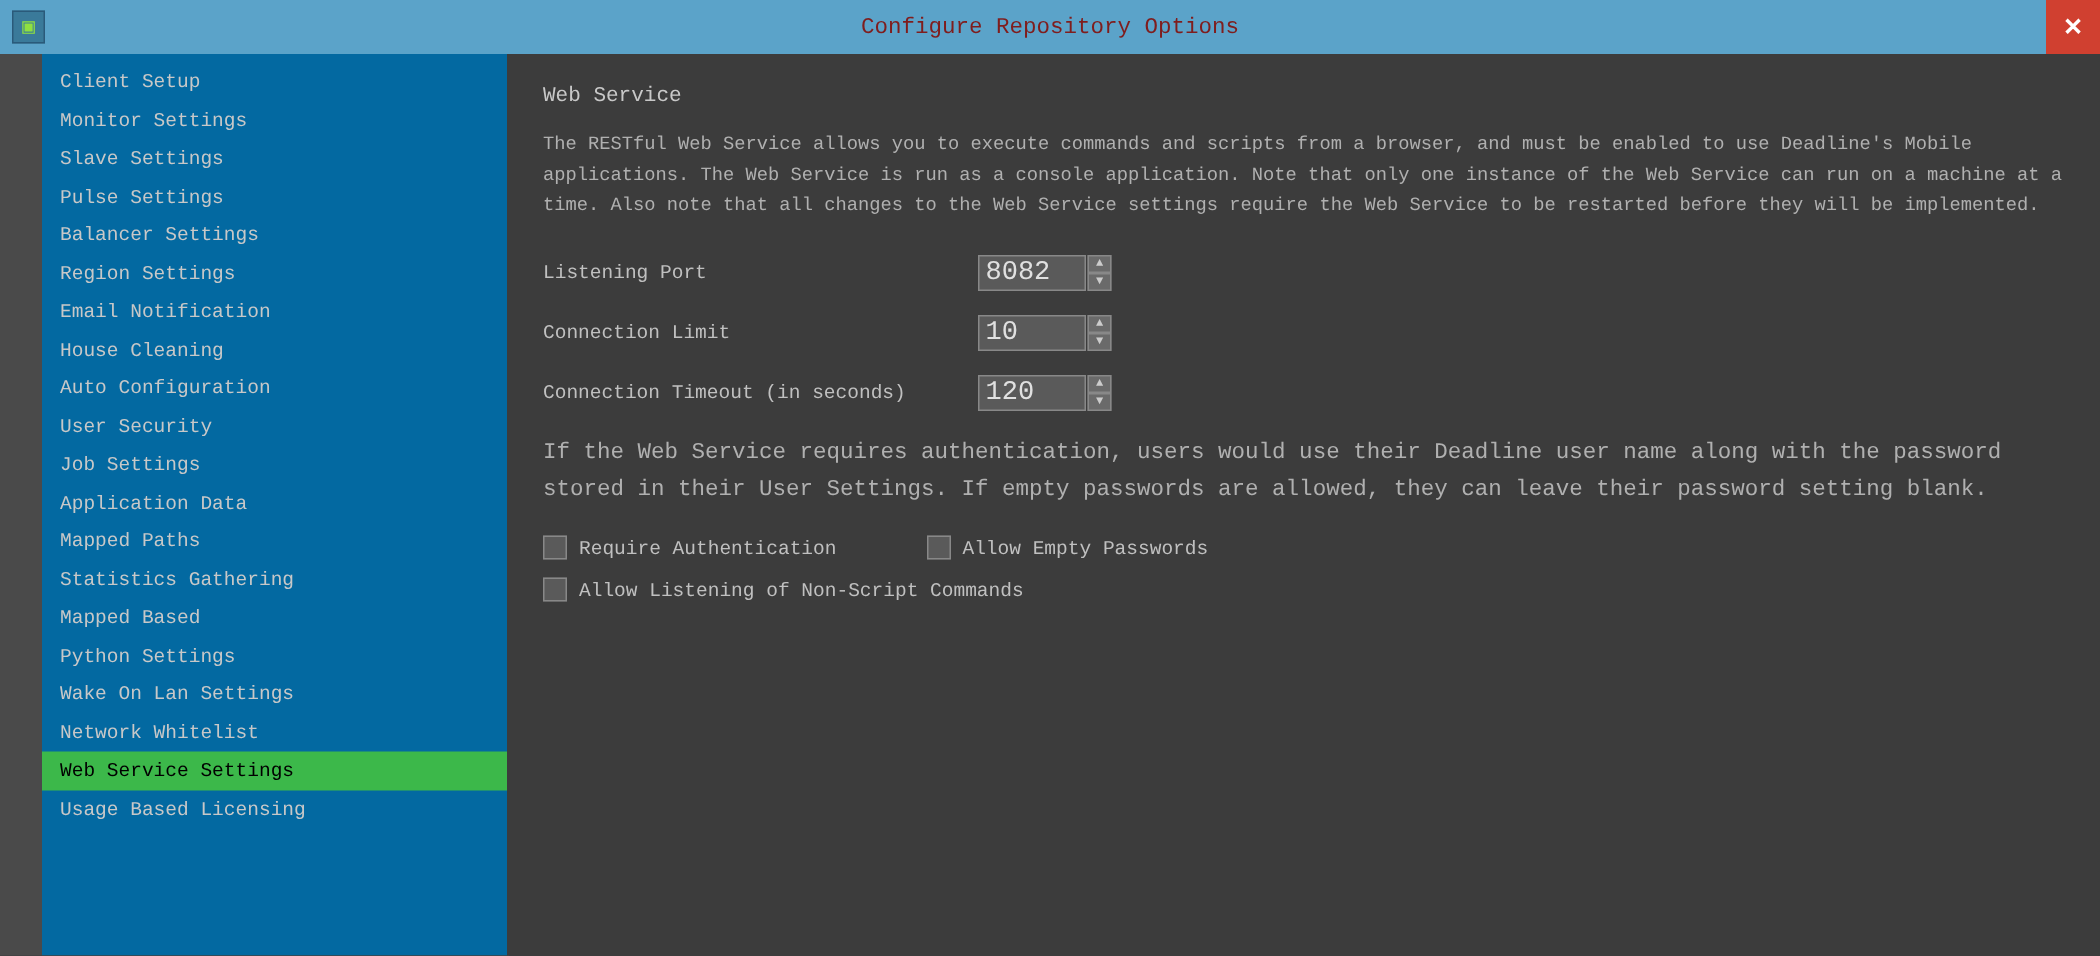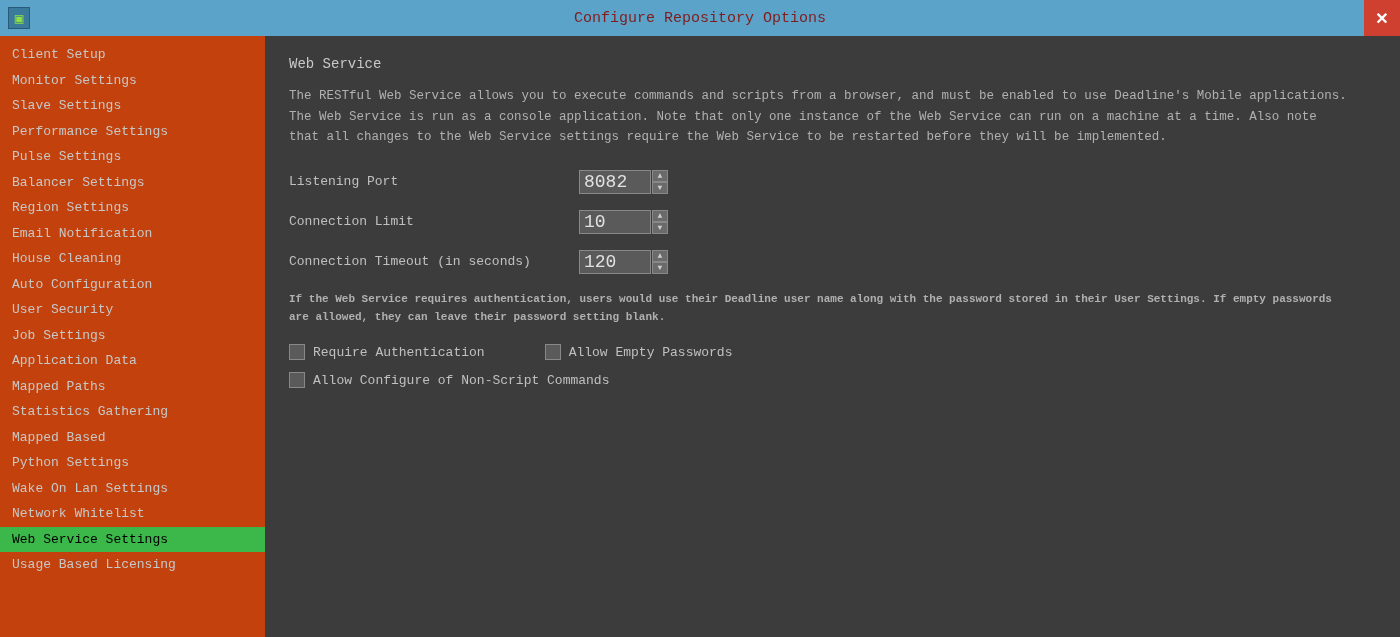--- a/index.html
+++ b/index.html
@@ -61,11 +61,12 @@
 
     
     .sidebar {
-      width: 265px;
-      background: #c2410c;
+      width: 310px;
+      background: #0369a1;
       padding: 6px 0;
       overflow-y: auto;
       flex-shrink: 0;
+      margin-left: 28px;
     }
     .sidebar-item {
       display: block;

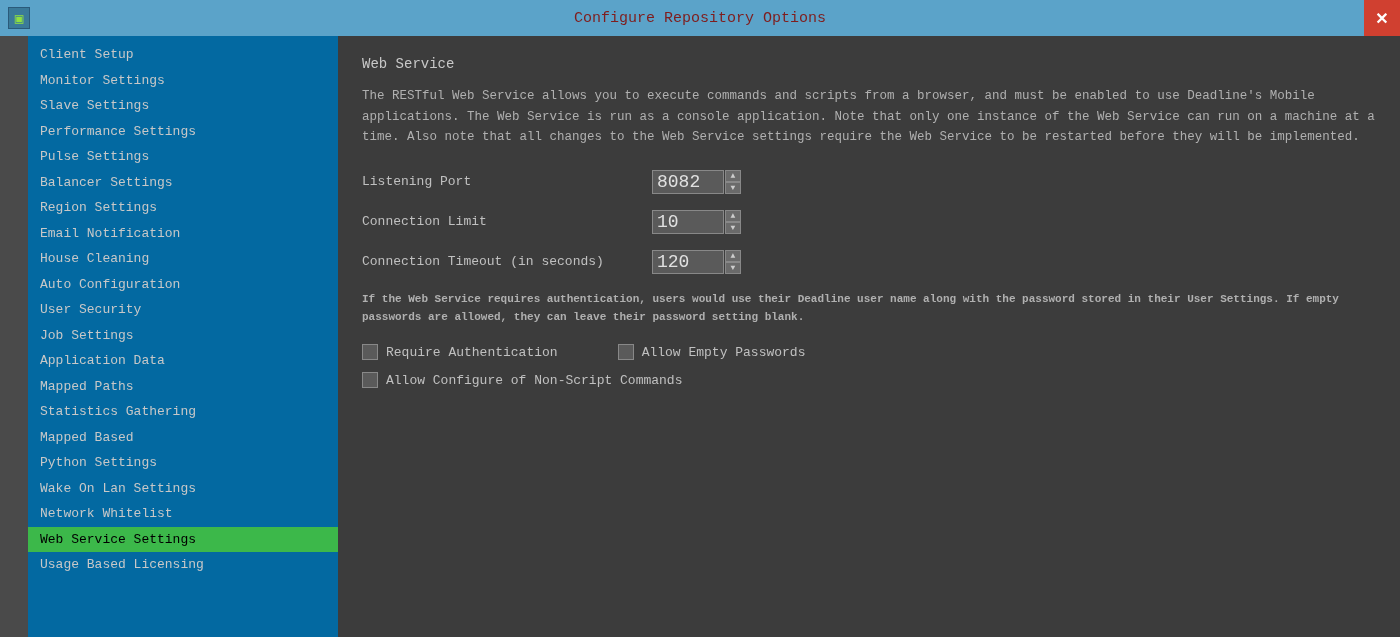--- a/index.html
+++ b/index.html
@@ -197,7 +197,6 @@
   <div class="sidebar-item">Client Setup</div>
       <div class="sidebar-item">Monitor Settings</div>
       <div class="sidebar-item">Slave Settings</div>
-      <div class="sidebar-item">Performance Settings</div>
       <div class="sidebar-item">Pulse Settings</div>
       <div class="sidebar-item">Balancer Settings</div>
       <div class="sidebar-item">Region Settings</div>

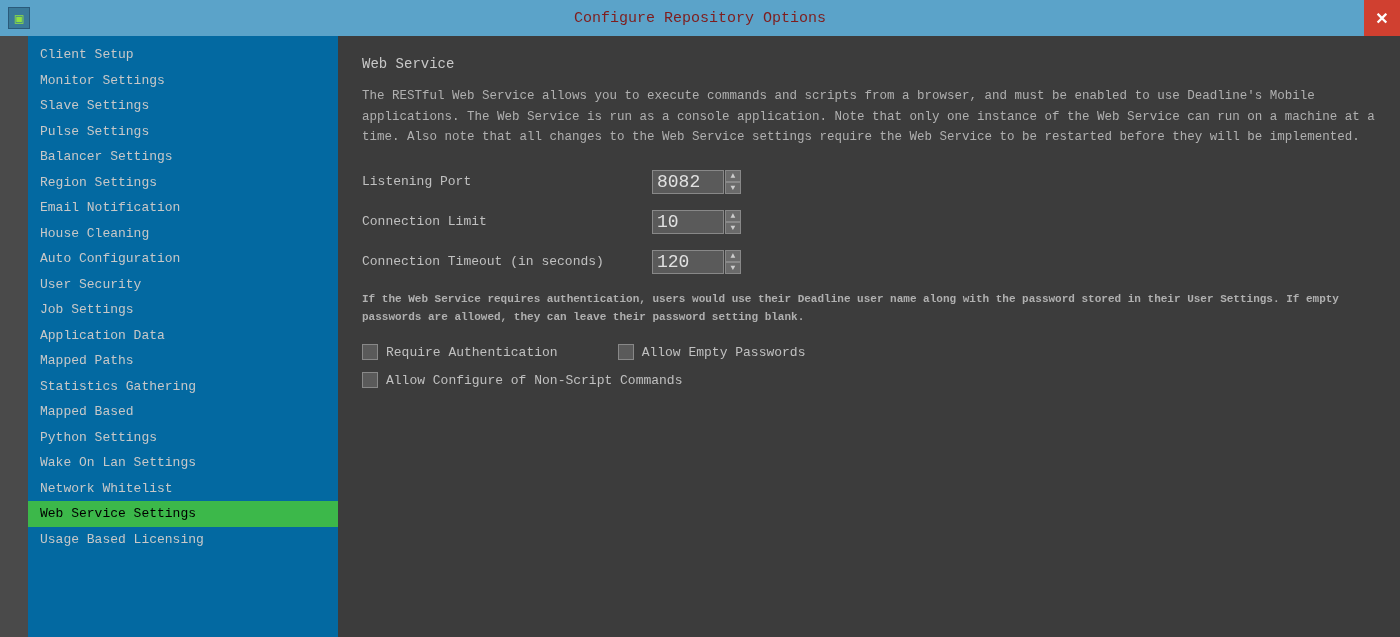--- a/index.html
+++ b/index.html
@@ -148,11 +148,10 @@
 
     .auth-description {
       color: #b0b0b0;
-      font-size: 11px;
+      font-size: 15px;
       line-height: 1.65;
       margin-bottom: 18px;
       max-width: 1060px;
-      font-weight: bold;
     }
 
     .checkbox-row {

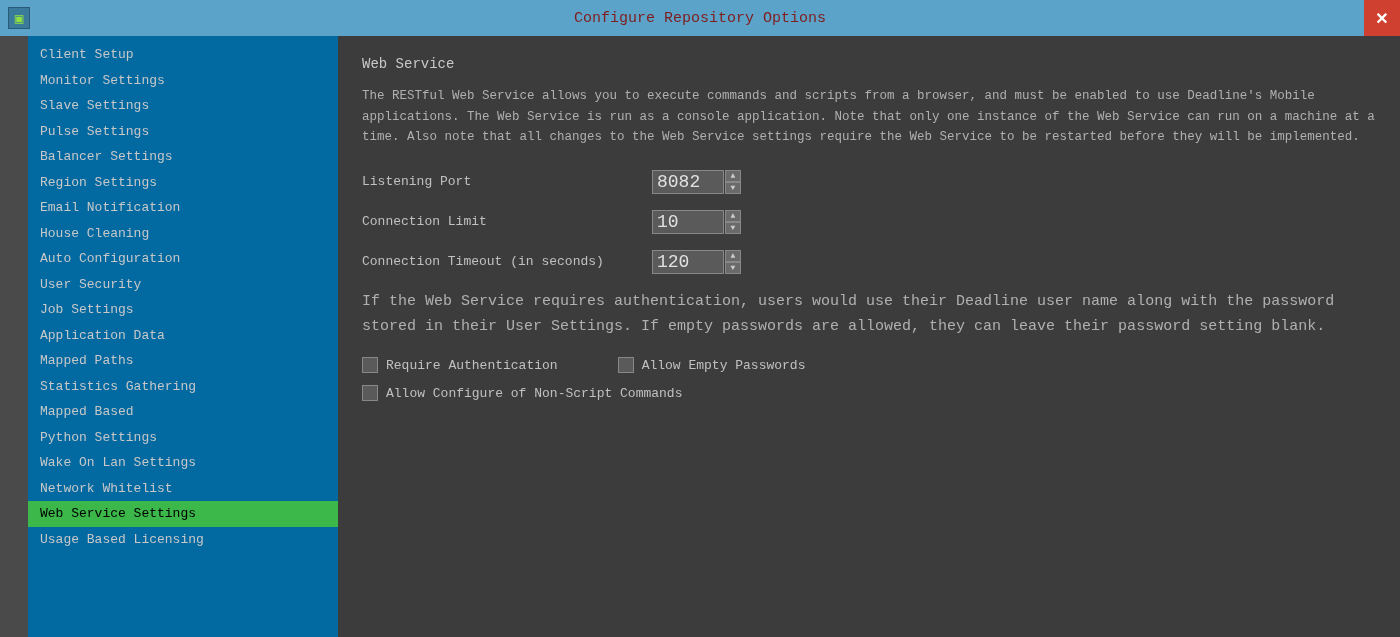--- a/index.html
+++ b/index.html
@@ -268,7 +268,7 @@
     <div class="checkbox-row">
       <div class="checkbox-group">
         <div class="checkbox-box"></div>
-        <span class="checkbox-label">Allow Configure of Non-Script Commands</span>
+        <span class="checkbox-label">Allow Listening of Non-Script Commands</span>
       </div>
     </div>
   </div>

